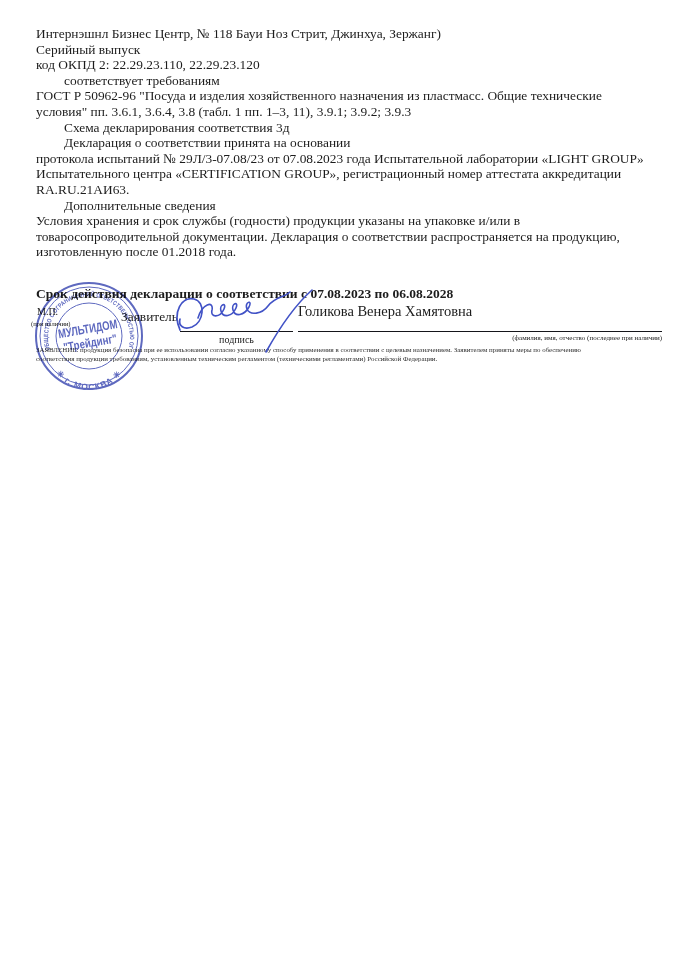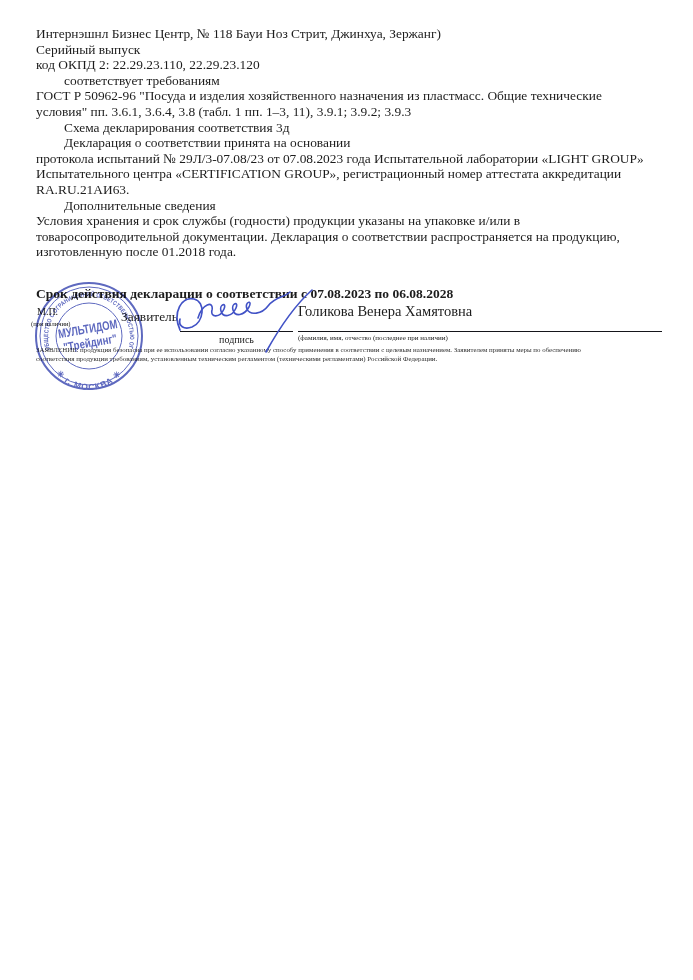--- a/index.html
+++ b/index.html
@@ -18,7 +18,7 @@
   .sig-caption{position:absolute;left:180px;top:334px;width:113px;text-align:center;font-size:10px;}
   .fio{position:absolute;left:298px;top:303px;width:364px;font-size:14.5px;}
   .fio-line{position:absolute;left:298px;top:331px;width:364px;height:0;border-bottom:1.5px solid #15151a;}
-  .fio-caption{position:absolute;left:298px;top:334px;width:364px;text-align:left;font-size:7px;}
+  .fio-caption{position:absolute;left:298px;top:334px;width:364px;text-align:right;font-size:7px;}
   .disclaimer{position:absolute;left:36px;top:345px;width:632px;font-size:6.9px;line-height:9.2px;color:#2e2e2e;}
   .stamp{position:absolute;left:16px;top:263px;width:146px;height:146px;opacity:.9;mix-blend-mode:multiply;}
   .stamp text{font-family:"Liberation Sans", sans-serif;}

